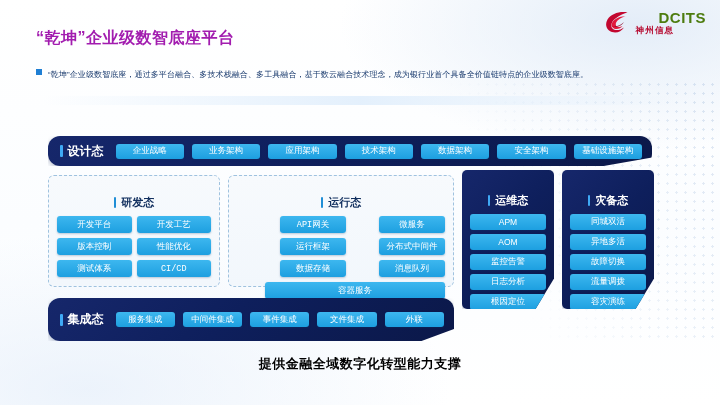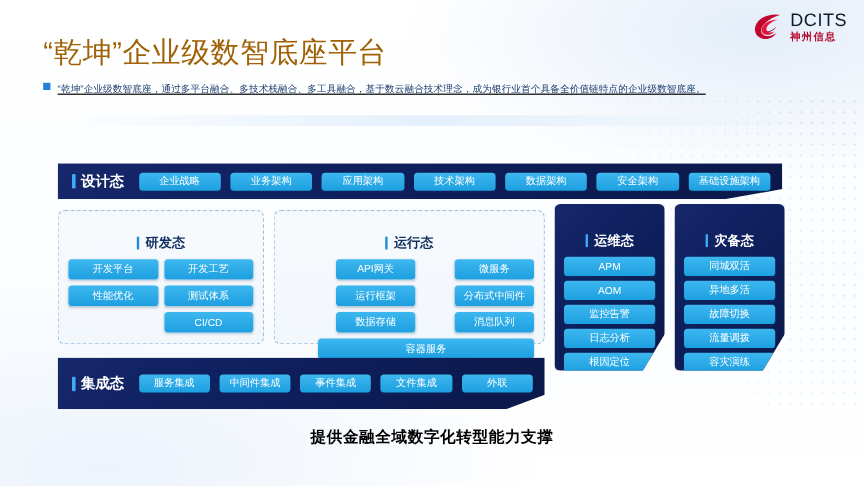--- a/index.html
+++ b/index.html
@@ -43,8 +43,8 @@
   .logo-mark { width: 26px; height: 24px; flex: none; }
   .logo-text { line-height: 1; }
   .logo-en {
-    font-size: 15px; font-weight: normal; color: #0f172a;
-    letter-spacing: .5px; font-family: "Liberation Sans", sans-serif;
+    font-size: 15px; font-weight: bold; color: #4d7c0f;
+    letter-spacing: .5px; font-family: "Liberation Sans", sans-serif; margin-left: 23px;
   }
   .logo-cn {
     font-size: 8.5px; color: #b5062c; letter-spacing: 1.2px;

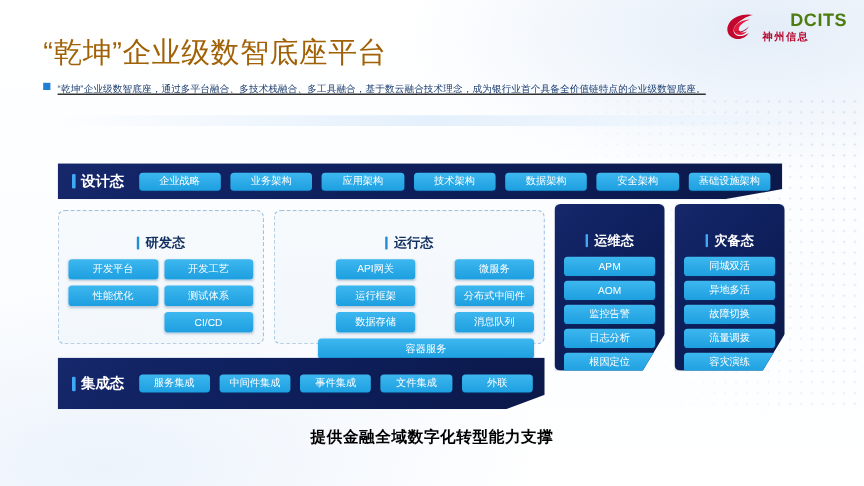--- a/index.html
+++ b/index.html
@@ -53,7 +53,7 @@
 
   .page-title {
     position: absolute; left: 36px; top: 28px;
-    font-size: 24px; font-weight: normal; color: #a16207;
+    font-size: 16px; font-weight: bold; color: #a21caf;
     letter-spacing: .5px; white-space: nowrap;
   }
   .subtitle-row {

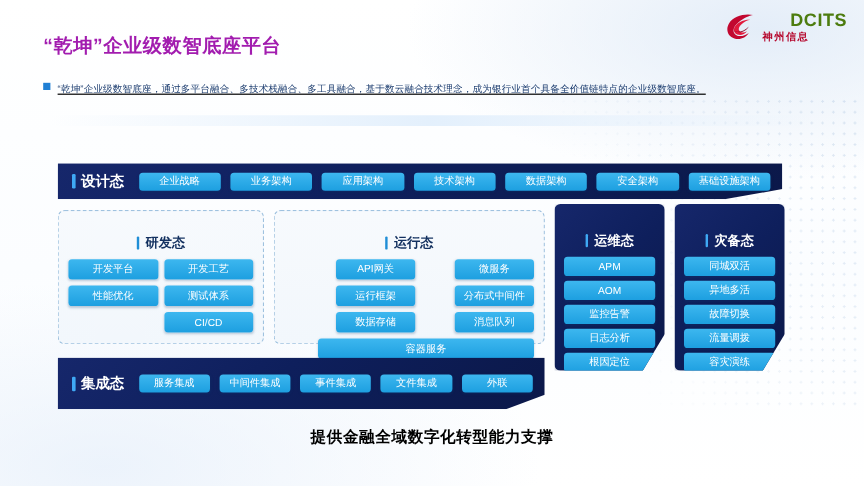--- a/index.html
+++ b/index.html
@@ -58,7 +58,7 @@
   }
   .subtitle-row {
     position: absolute; left: 36px; top: 69px;
-    display: flex; align-items: flex-start; gap: 6px; text-decoration: underline;
+    display: flex; align-items: flex-start; gap: 6px;
   }
   .bullet-sq { width: 6px; height: 6px; background: #1f7fd4; flex: none; }
   .subtitle-text {

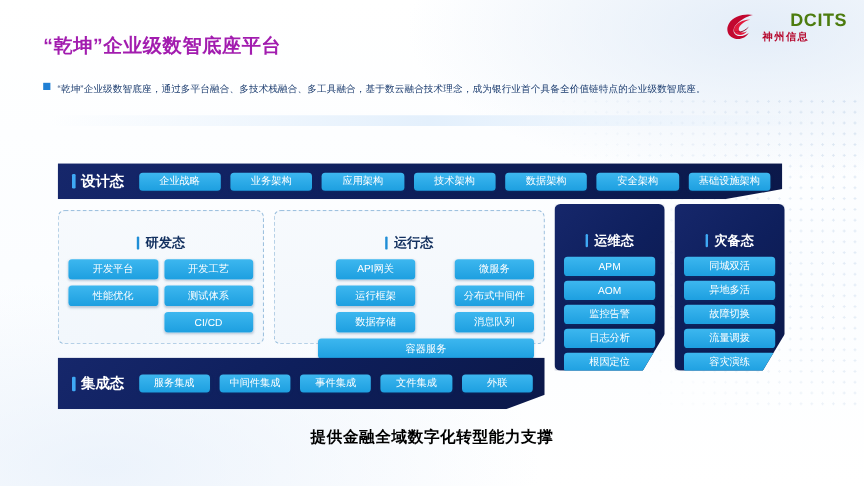--- a/index.html
+++ b/index.html
@@ -78,7 +78,7 @@
 
   .row-bar {
     position: absolute; display: flex; align-items: center;
-    border-radius: 0; padding: 0 10px 0 12px; gap: 8px;
+    border-radius: 12px; padding: 0 10px 0 12px; gap: 8px;
   }
   .row-label {
     display: flex; align-items: center; gap: 5px;

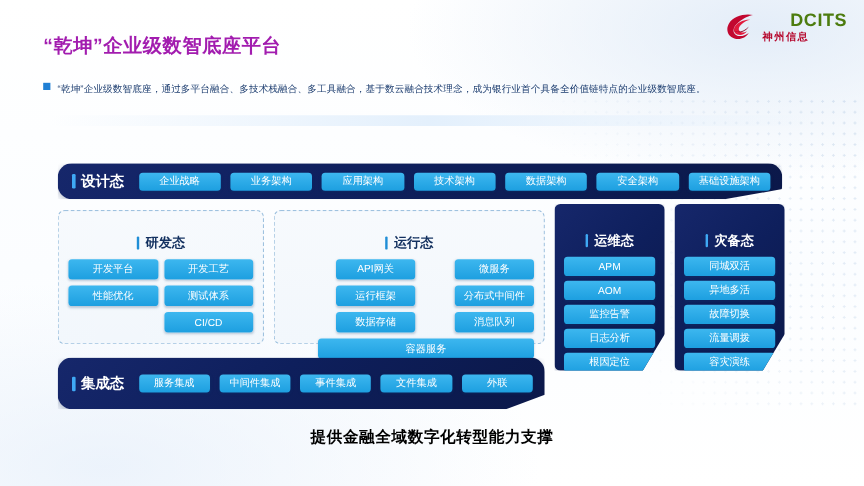--- a/index.html
+++ b/index.html
@@ -103,6 +103,7 @@
     border: 1px dashed #9fc2df;
     border-radius: 6px;
     padding: 19px 8px 8px;
+    font-family: Liberation Mono, monospace;
   }
   .panel-title {
     display: flex; align-items: center; justify-content: center; gap: 5px;

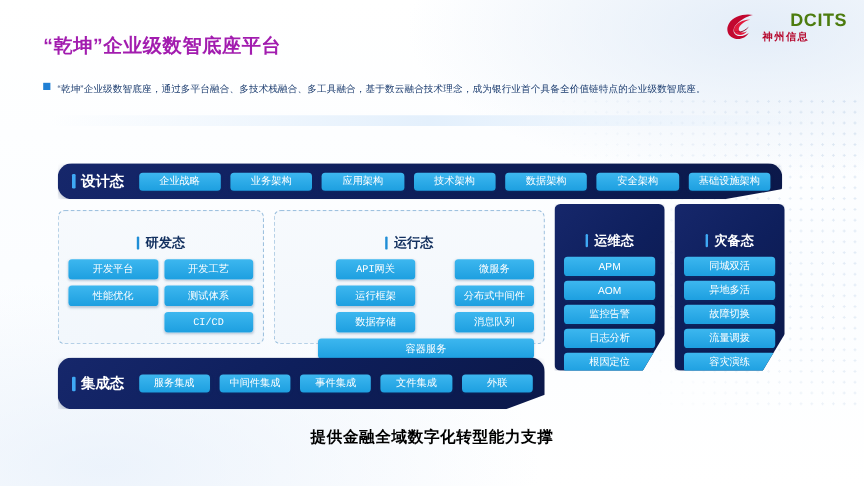--- a/index.html
+++ b/index.html
@@ -184,6 +184,7 @@
     <div class="grid g2">
       <span class="chip">开发平台</span>
       <span class="chip">开发工艺</span>
+      <span class="chip">版本控制</span>
       <span class="chip">性能优化</span>
       <span class="chip">测试体系</span>
       <span class="chip">CI/CD</span>

